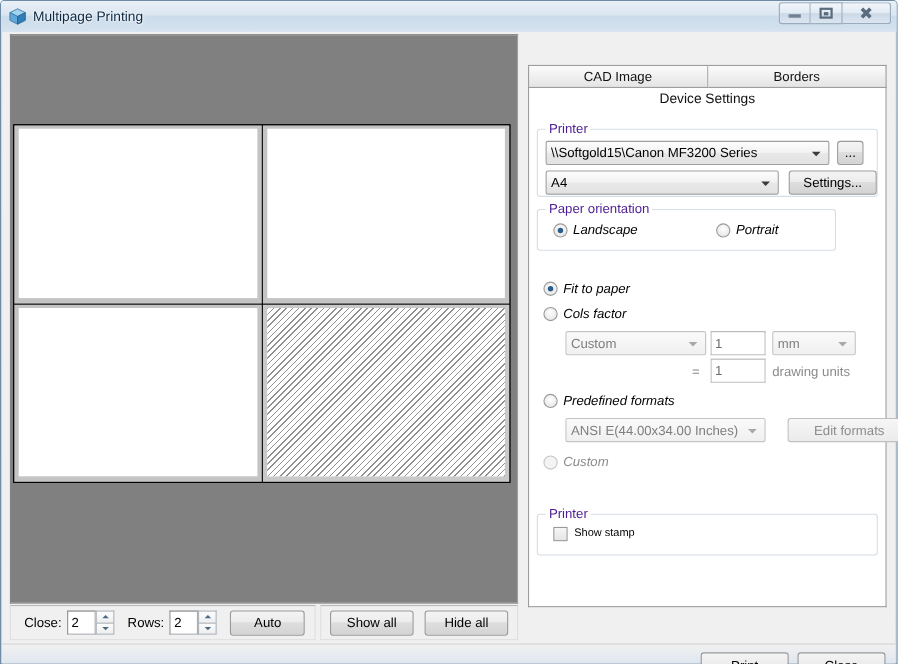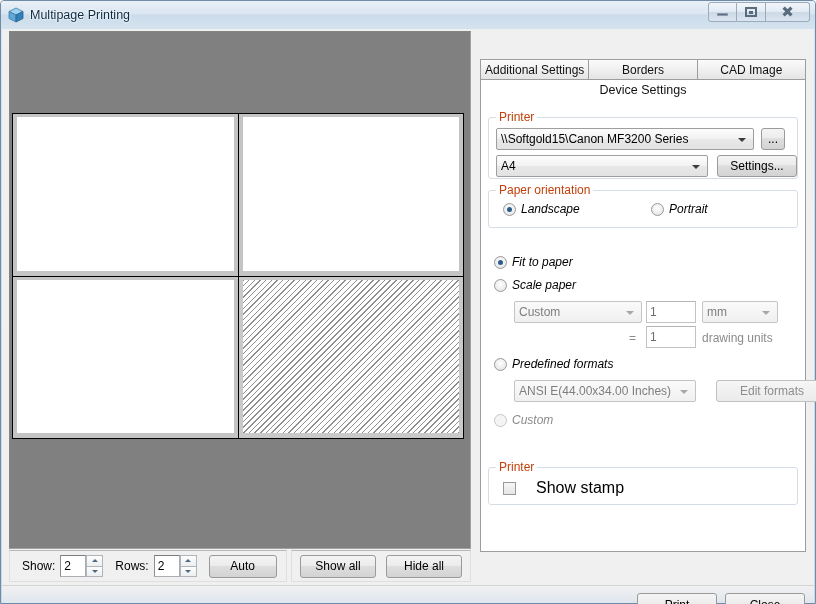--- a/index.html
+++ b/index.html
@@ -444,7 +444,6 @@
     <div class="right-panel">
 
       <div class="tabrow">
-        <div class="tab">Additional Settings</div>
         <div class="tab">Borders</div>
         <div class="tab">CAD Image</div>
       </div>

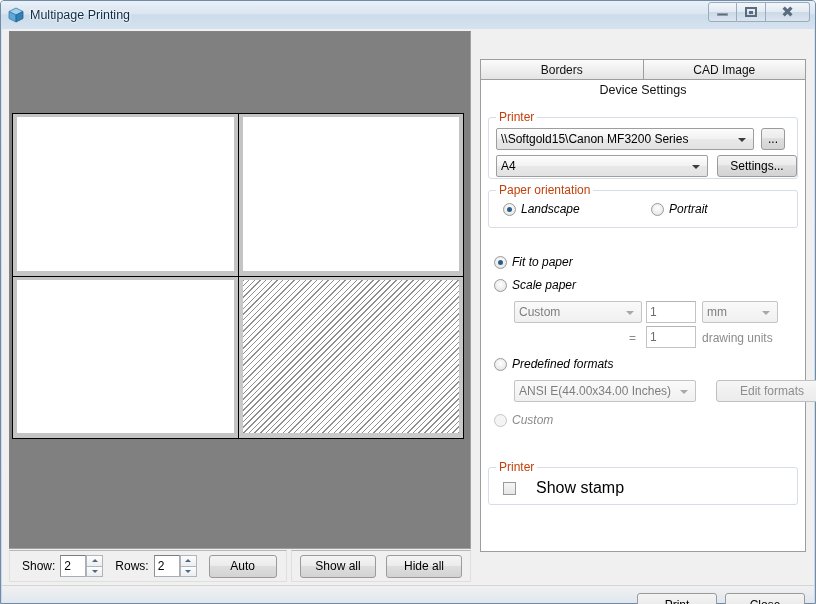--- a/index.html
+++ b/index.html
@@ -444,8 +444,8 @@
     <div class="right-panel">
 
       <div class="tabrow">
+        <div class="tab">CAD Image</div>
         <div class="tab">Borders</div>
-        <div class="tab">CAD Image</div>
       </div>
 
       <div class="tabbody"></div>

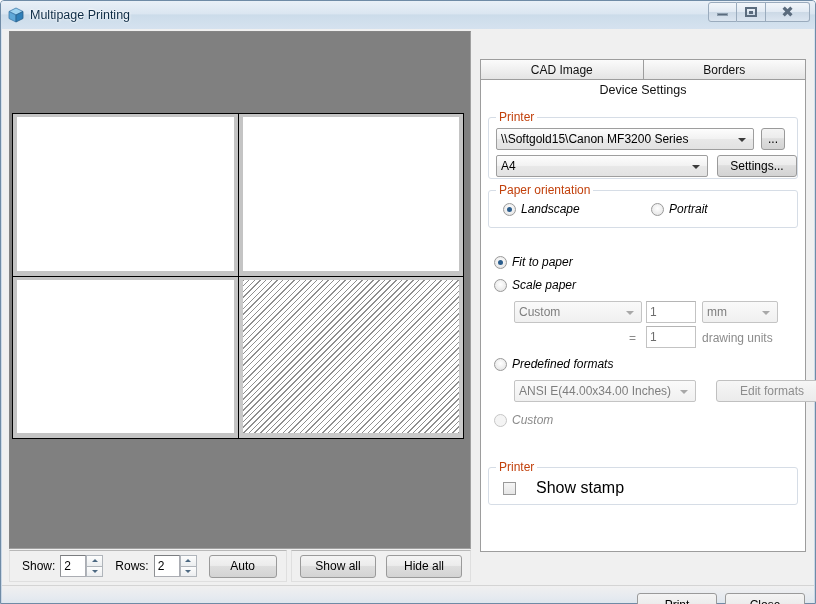--- a/index.html
+++ b/index.html
@@ -342,7 +342,7 @@
     background: #ffffff;
     padding: 0 3px;
     font-size: 12px;
-    color: #c2410c;
+    color: #4c1d95;
   }
 
   .gray-label { color: #8b8b8b; font-size: 12px; }

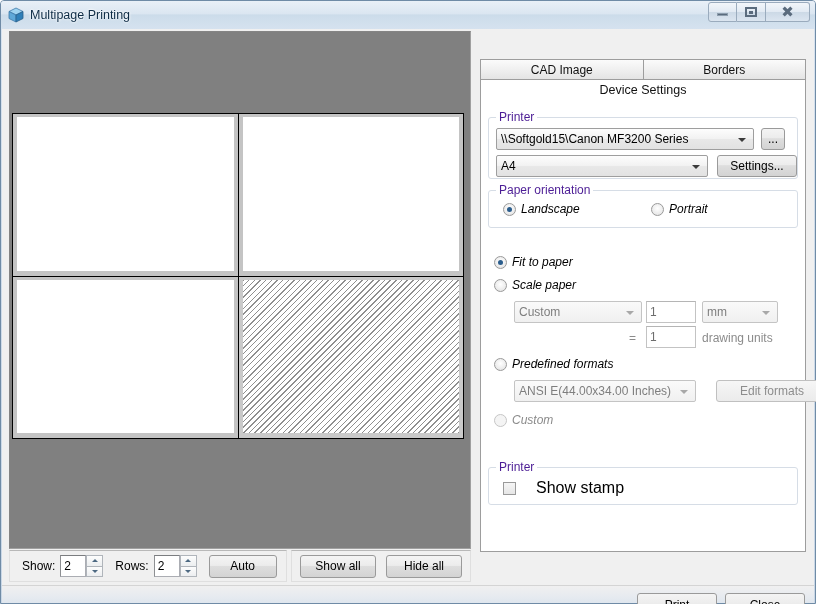--- a/index.html
+++ b/index.html
@@ -466,7 +466,7 @@
         <div class="btn" style="position:absolute; left:228px; top:37px; width:80px; height:22px;">Settings...</div>
       </div>
 
-      <div class="group" style="left:8px; top:157px; width:310px; height:38px;">
+      <div class="group" style="left:8px; top:157px; width:272px; height:38px;">
         <span class="gtitle">Paper orientation</span>
         <div class="radio on" style="position:absolute; left:14px; top:11px;">
           <span class="dot"></span>

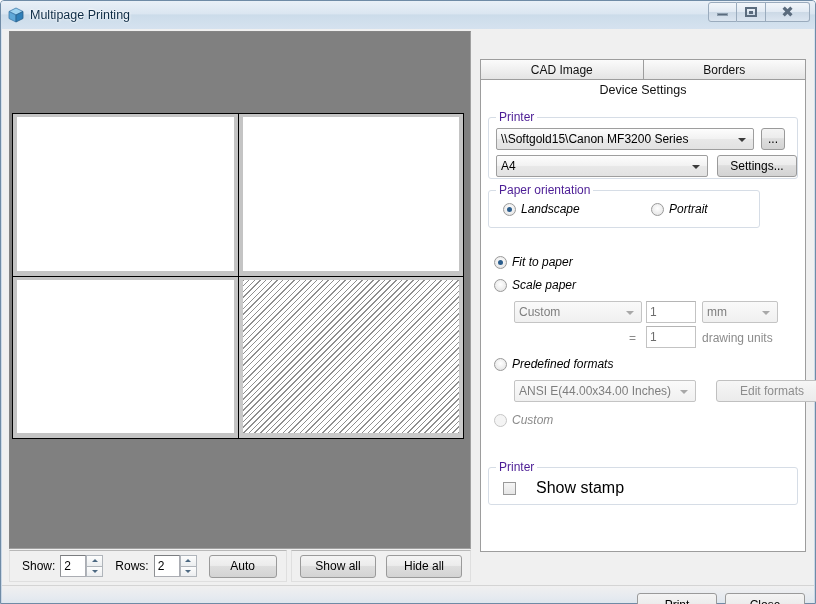--- a/index.html
+++ b/index.html
@@ -487,7 +487,7 @@
 
         <div class="radio" style="position:absolute; left:6px; top:39px;">
           <span class="dot"></span>
-          <span>Scale paper</span>
+          <span>Cols factor</span>
         </div>
 
         <div class="combo dis" style="position:absolute; left:26px; top:62px; width:128px;">

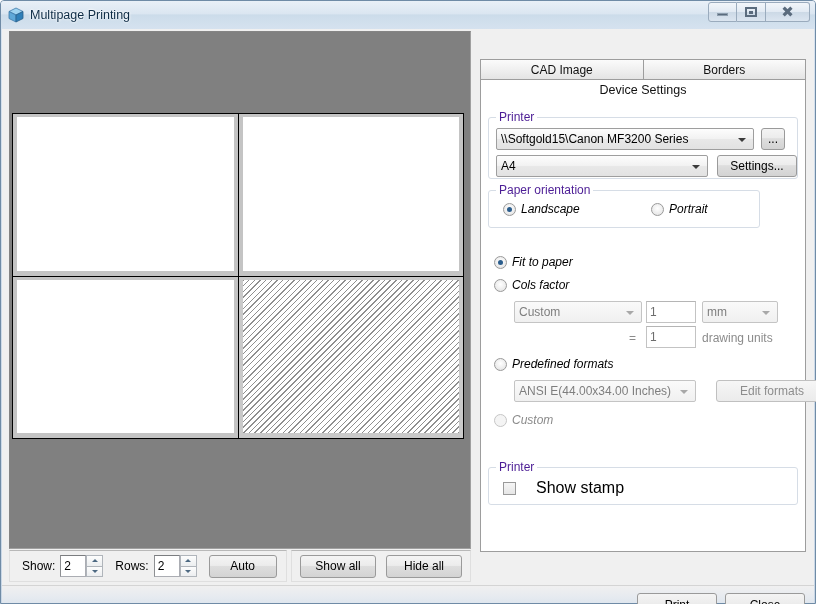--- a/index.html
+++ b/index.html
@@ -278,9 +278,9 @@
 
   .checkbox {
     display: flex;
-    align-items: center;
-    font-size: 16px;
-    gap: 20px;
+    align-items: flex-start;
+    font-size: 10px;
+    gap: 6px;
   }
   .checkbox .box {
     width: 13px; height: 13px;

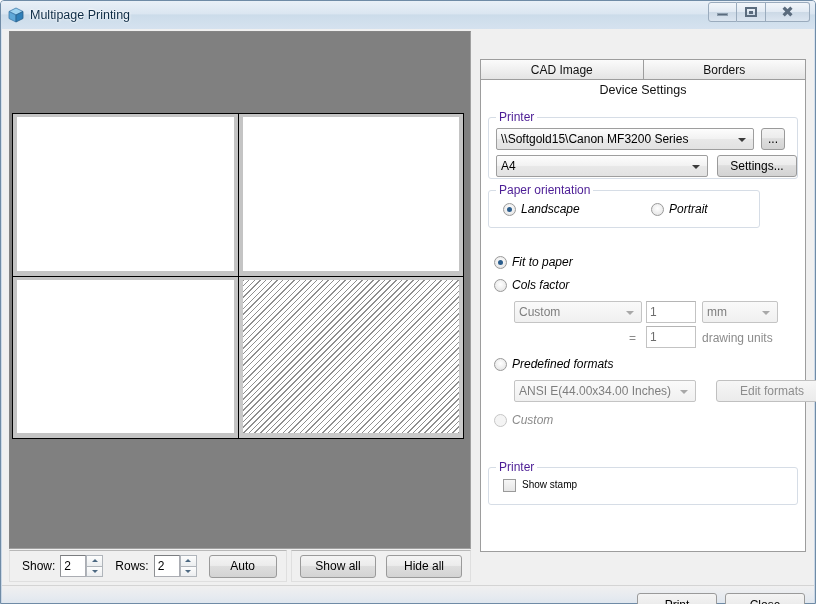--- a/index.html
+++ b/index.html
@@ -413,7 +413,7 @@
     </div>
 
     <div class="bottom-bar-left">
-      <span class="fld-label">Show:</span>
+      <span class="fld-label">Close:</span>
       <input class="textbox" style="width: 26px;" value="2">
       <div class="spin">
         <div>

